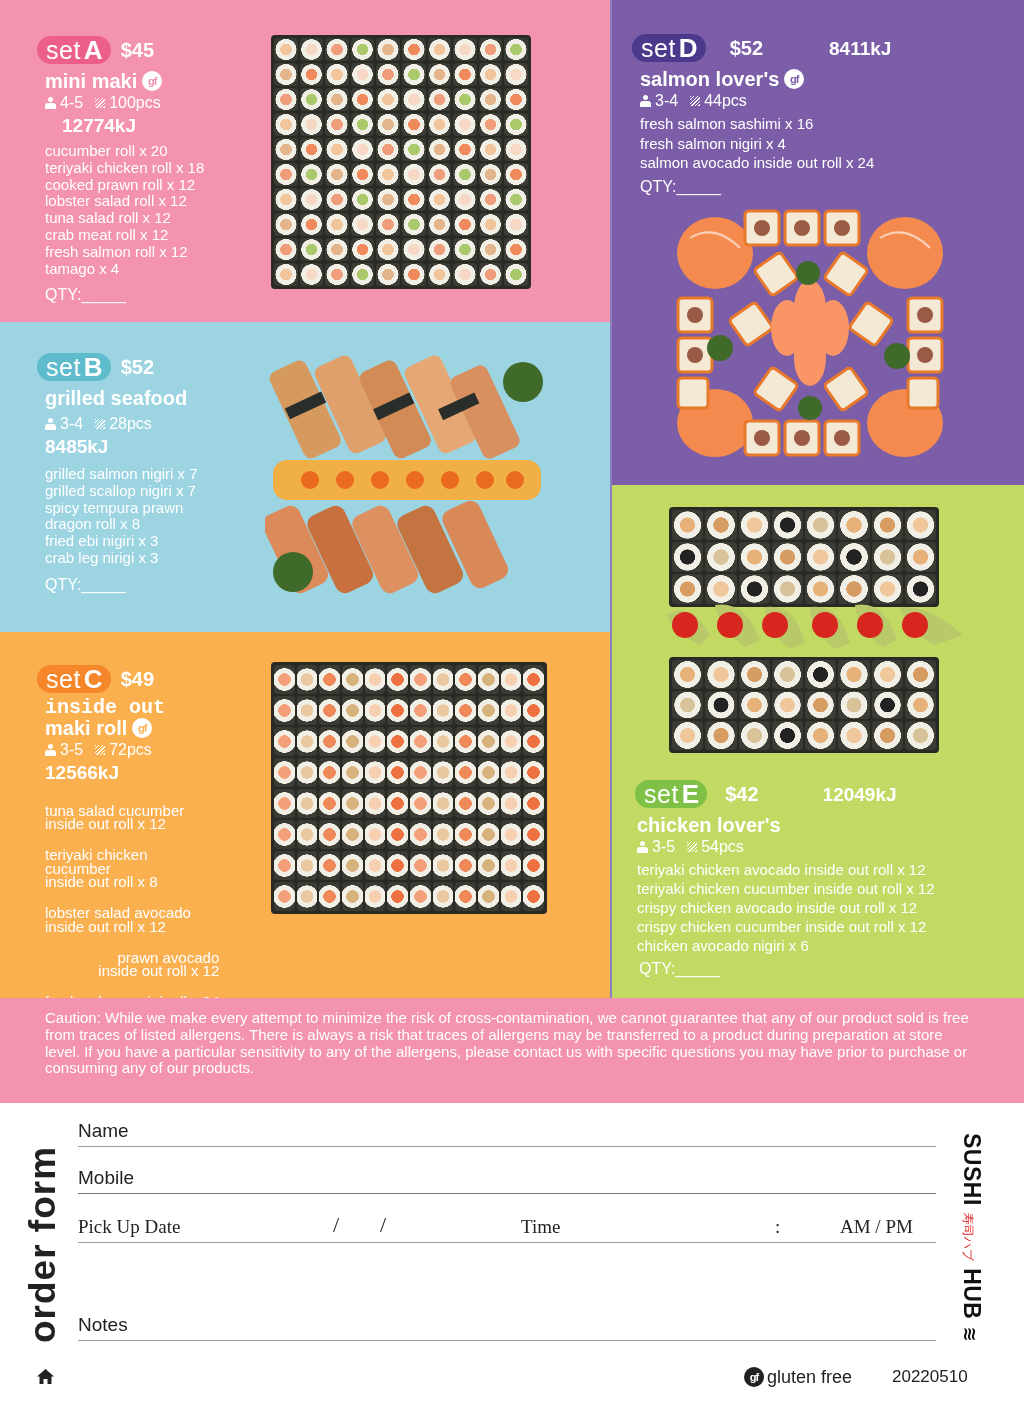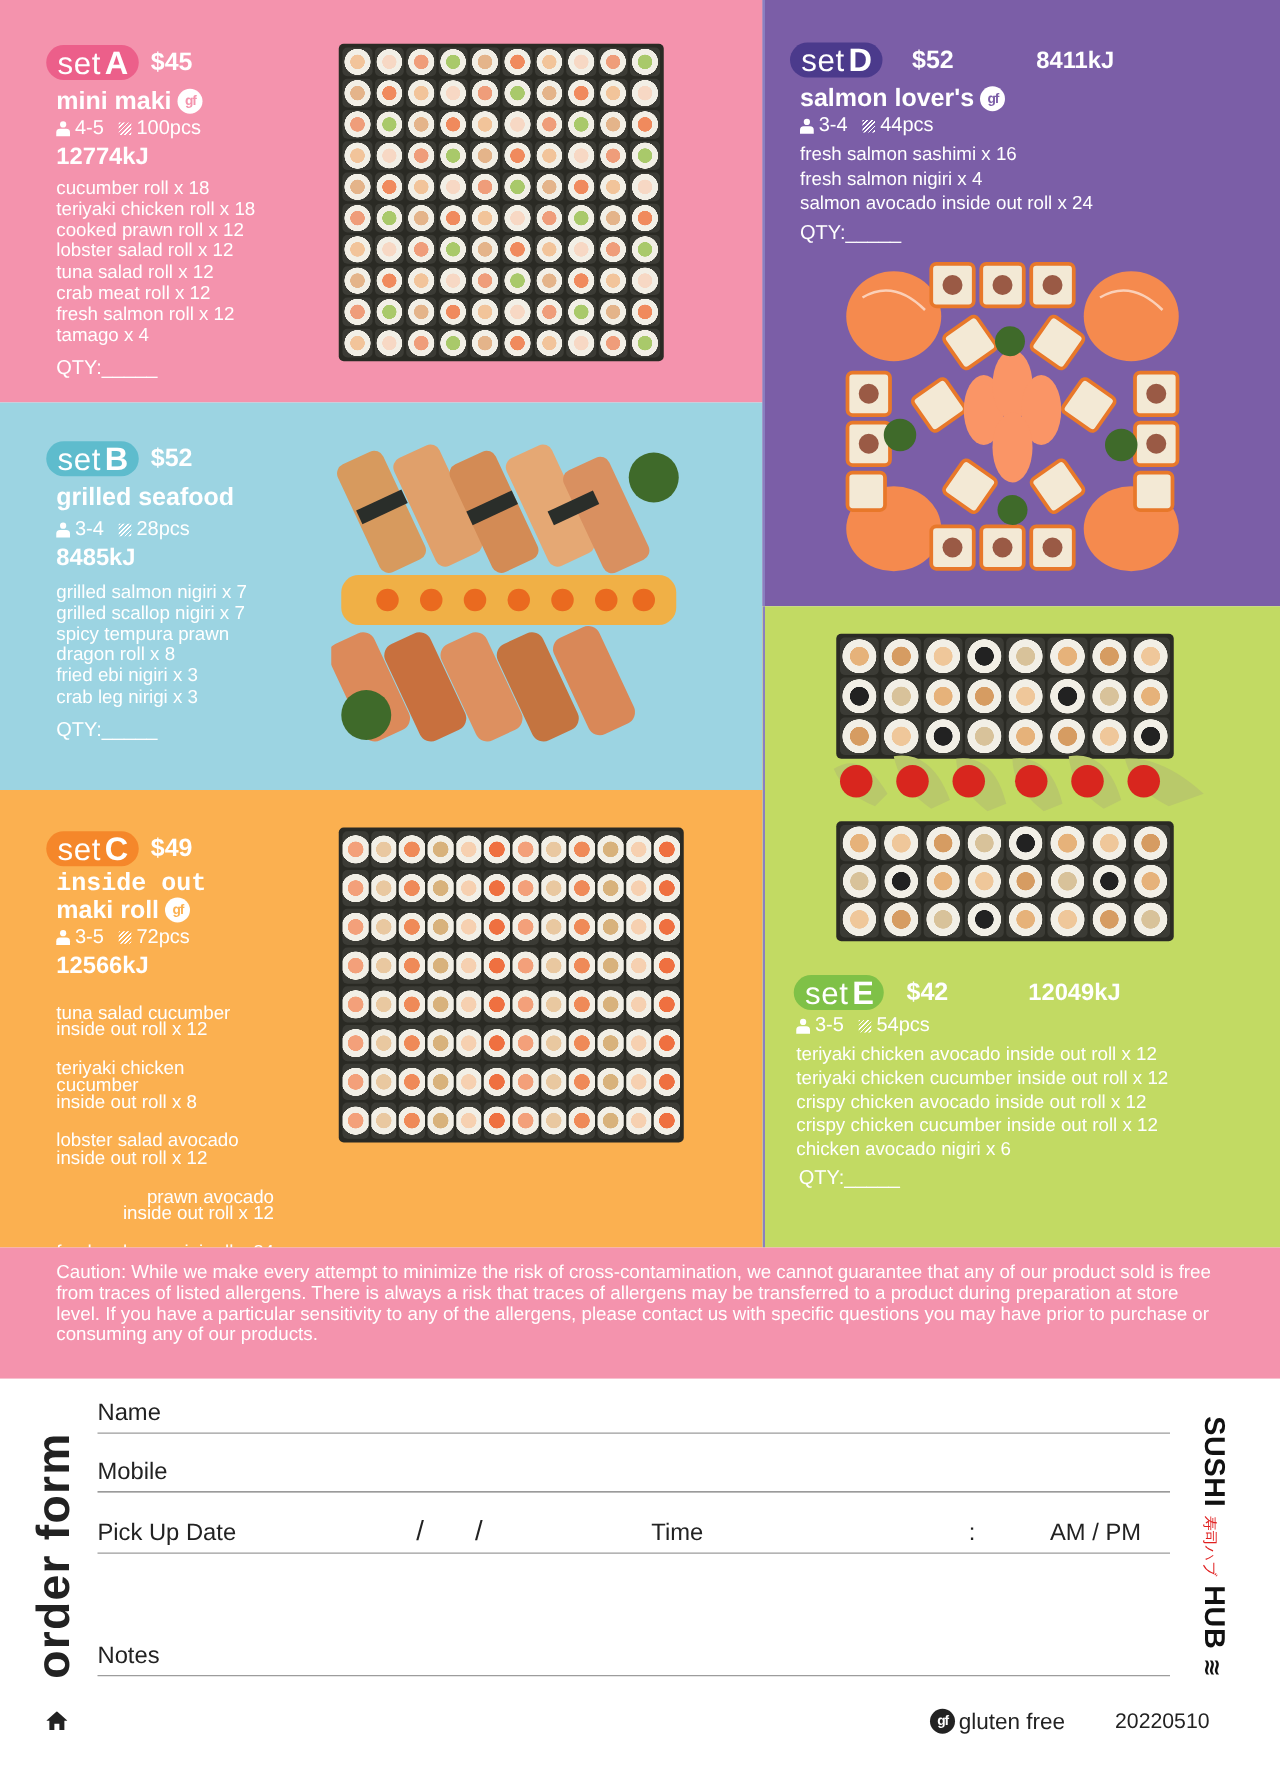--- a/index.html
+++ b/index.html
@@ -77,7 +77,7 @@
       <span class="pcs-icon"></span>
       <span>100pcs</span>
     </div>
-    <div class="kj" style="margin-left:8px;">12774kJ</div>
+    <div class="kj" style="margin-left:25px;">12774kJ</div>
     <ul class="items" style="margin-left:8px;">
       <li>cucumber roll x 18</li>
       <li>teriyaki chicken roll x 18</li>

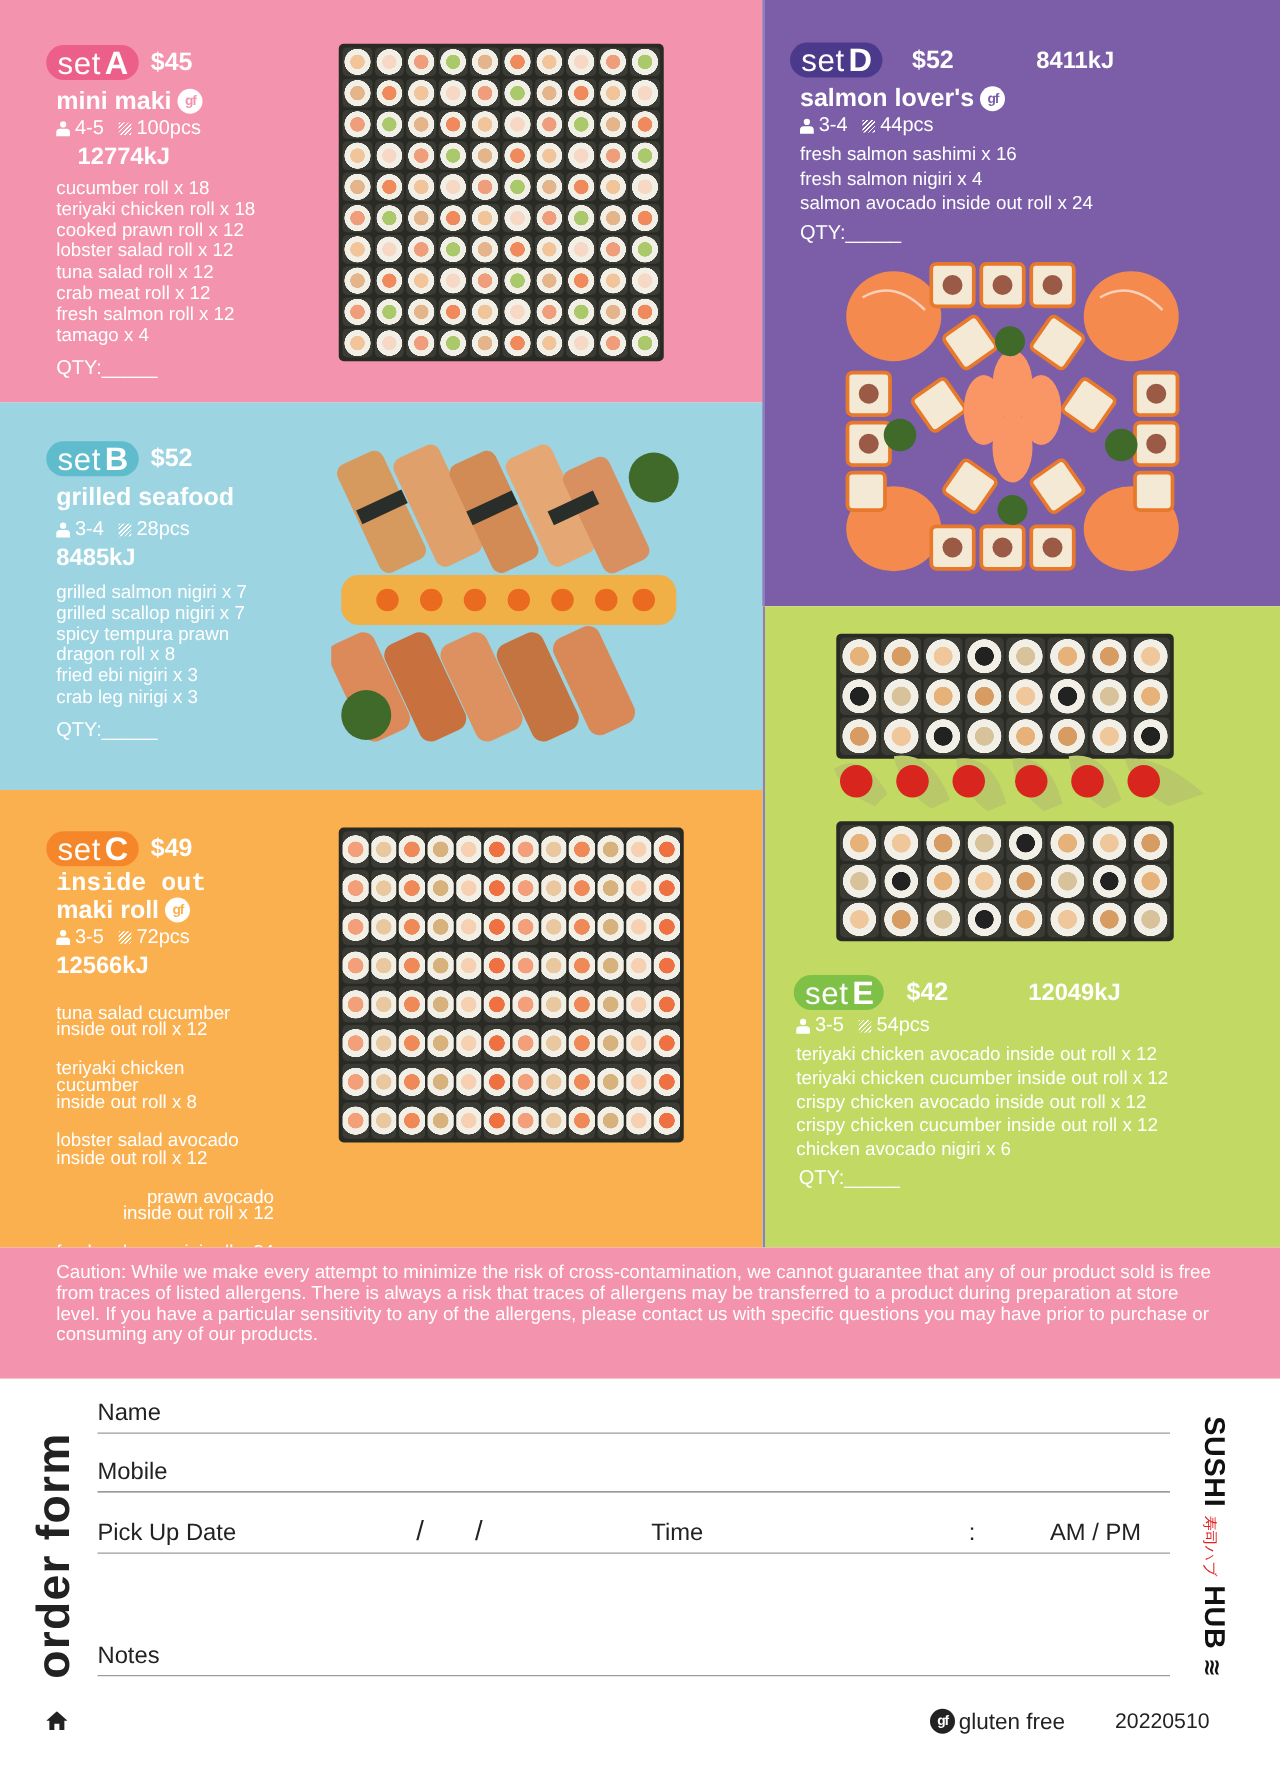--- a/index.html
+++ b/index.html
@@ -79,7 +79,7 @@
     </div>
     <div class="kj" style="margin-left:25px;">12774kJ</div>
     <ul class="items" style="margin-left:8px;">
-      <li>cucumber roll x 18</li>
+      <li>cucumber roll x 20</li>
       <li>teriyaki chicken roll x 18</li>
       <li>cooked prawn roll x 12</li>
       <li>lobster salad roll x 12</li>

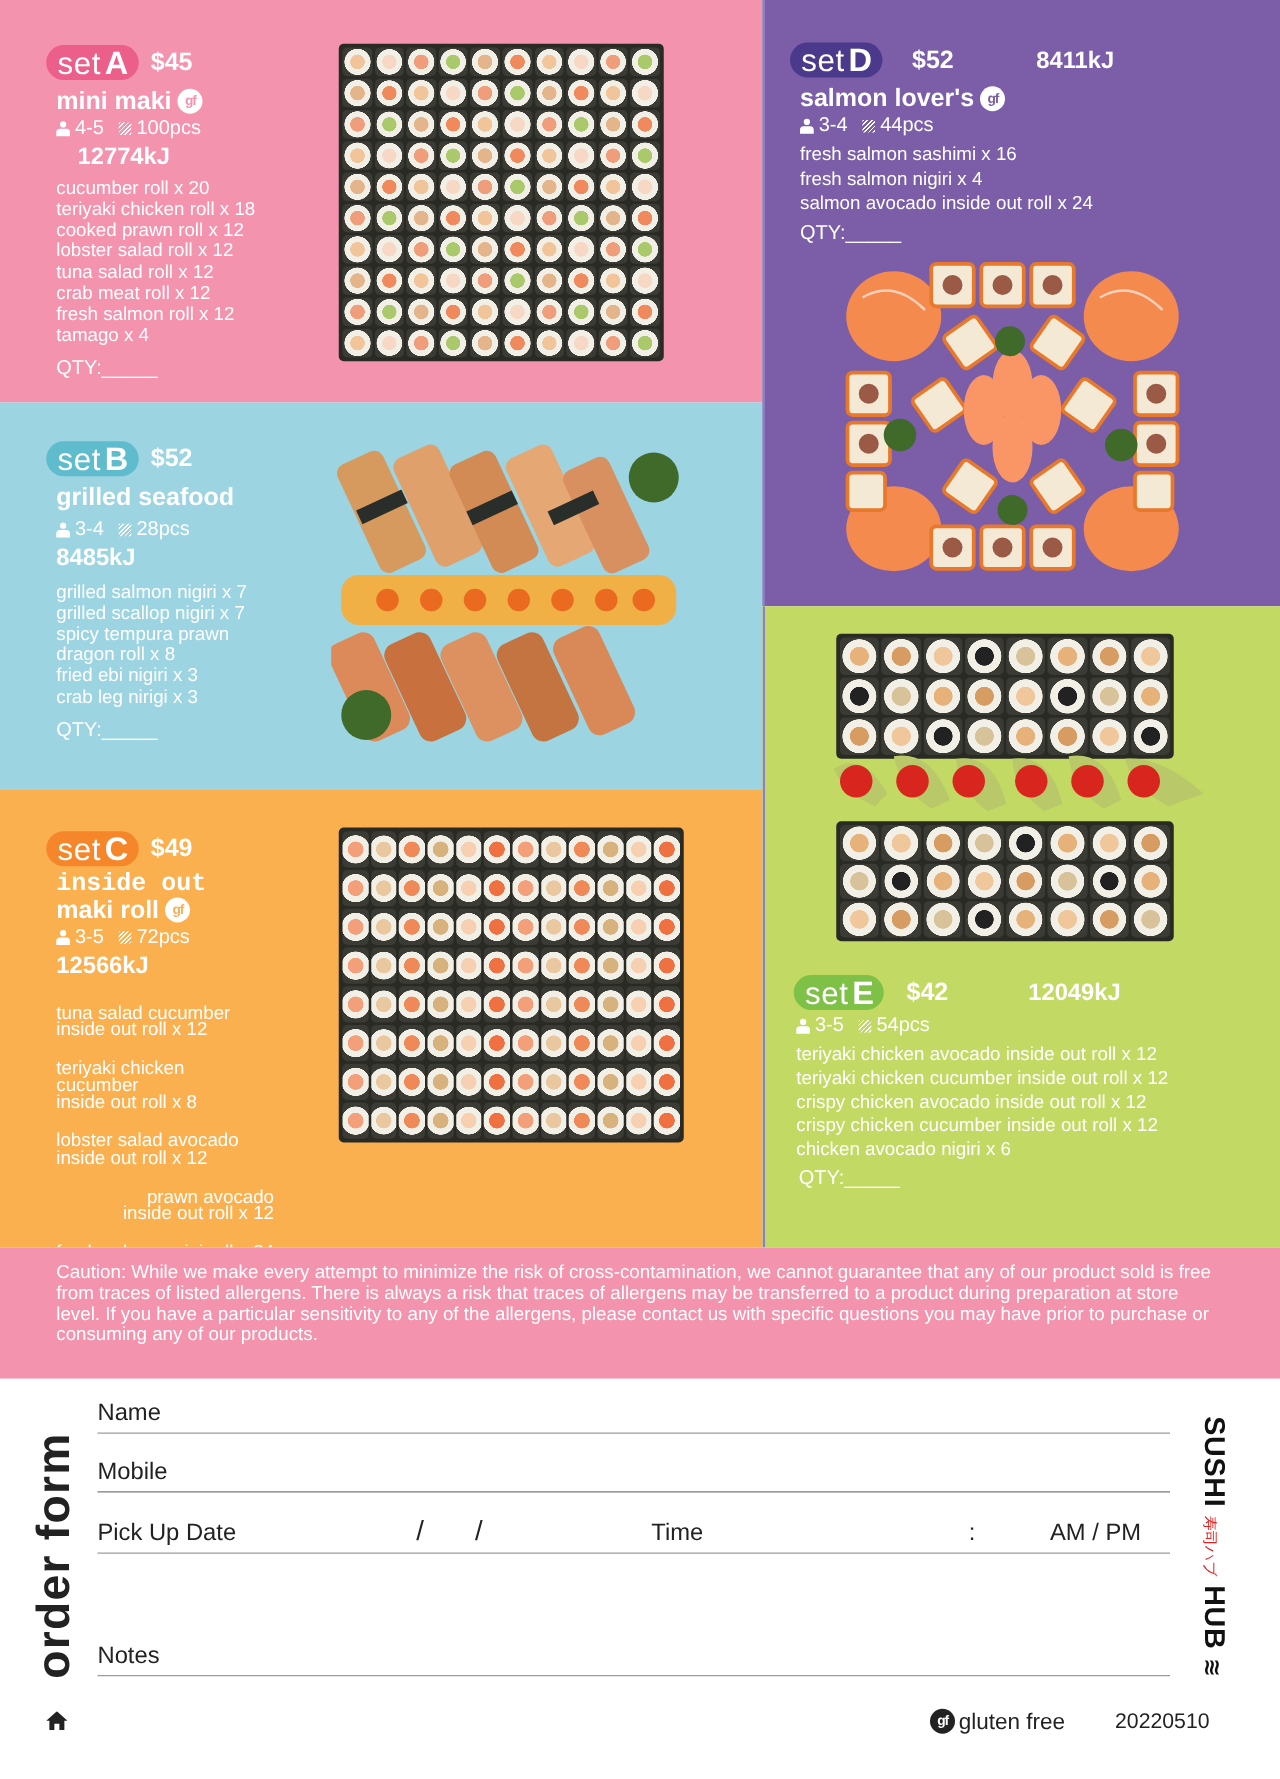--- a/index.html
+++ b/index.html
@@ -560,6 +560,9 @@
       <span class="price" style="margin-left:8px;">$42</span>
       <span class="kj-inline" style="margin-left:54px;">12049kJ</span>
     </div>
+    <div class="title" style="margin-left:2px;">
+      <span>chicken lover's</span>
+    </div>
     <div class="meta" style="margin-left:2px;">
       <span class="person"></span>
       <span>3-5</span>

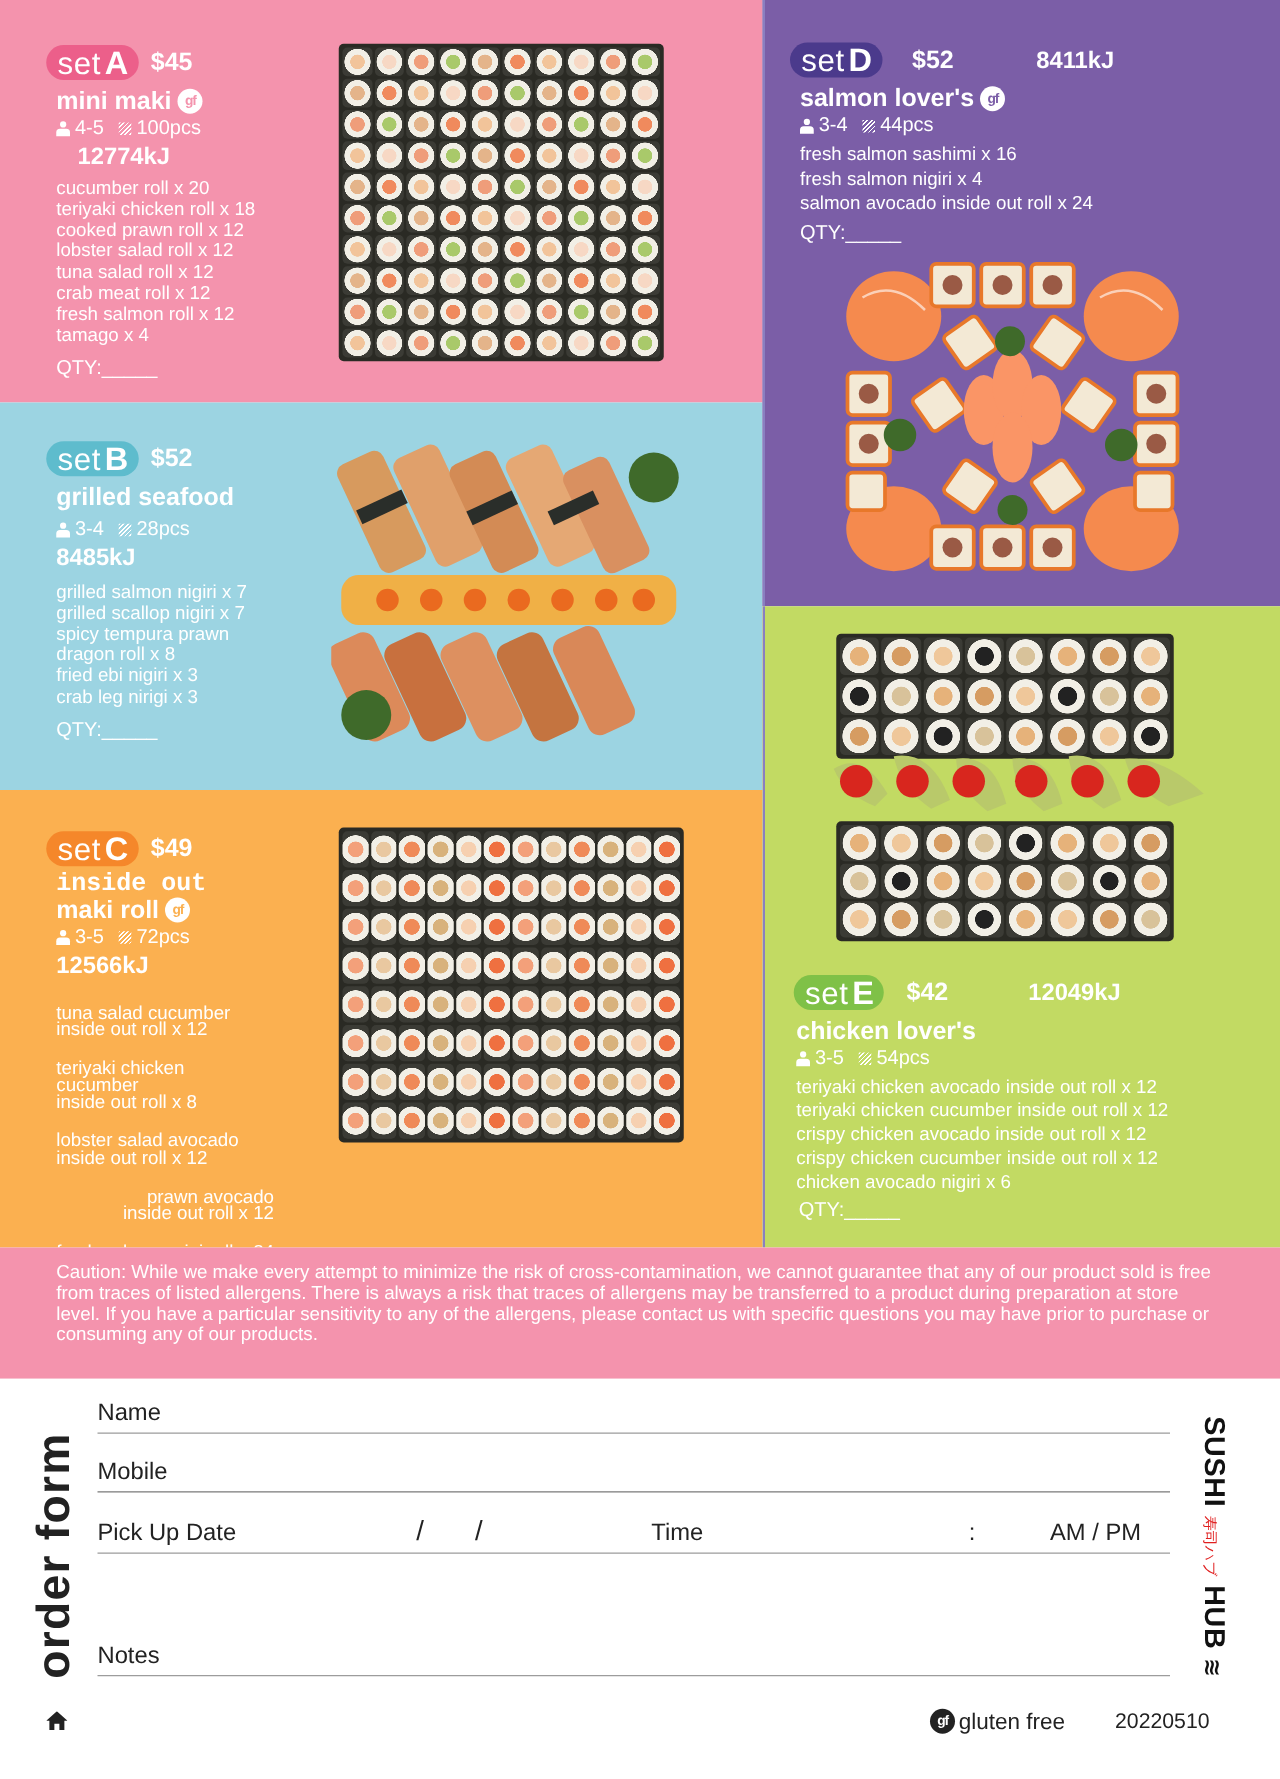--- a/index.html
+++ b/index.html
@@ -591,7 +591,7 @@
   <div class="frow" style="top:61px; border-bottom-color:#7a7a7a;text-align:center;">
     <span style="left:0;">Mobile</span>
   </div>
-  <div class="frow" style="top:110px;">
+  <div class="frow" style="top:110px;font-family:Liberation Serif, serif;">
     <span style="left:0;">Pick Up Date</span>
     <span style="left:255px; font-size:22px;">/</span>
     <span style="left:302px; font-size:22px;">/</span>

